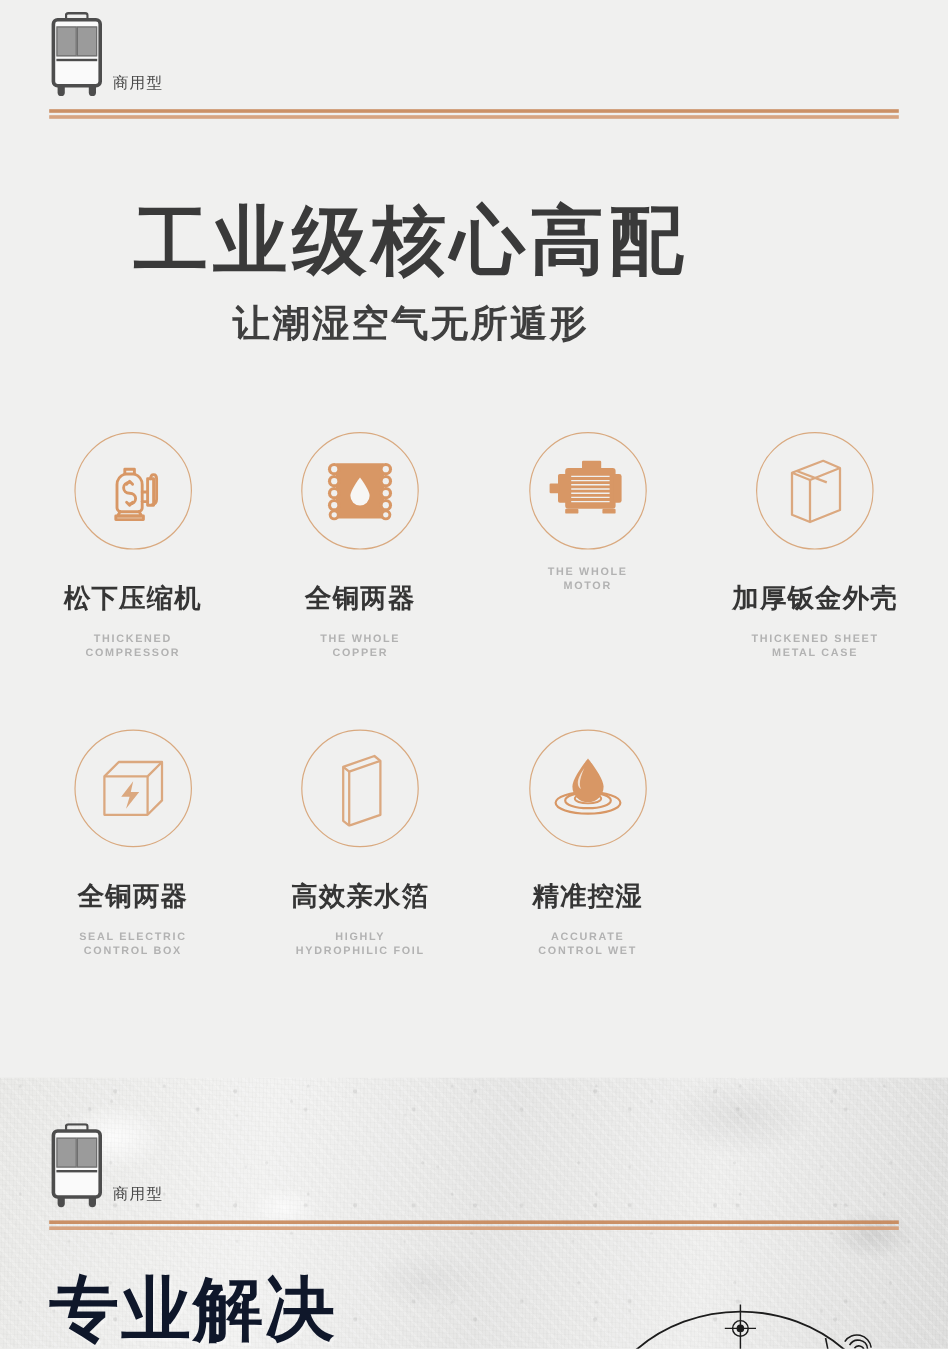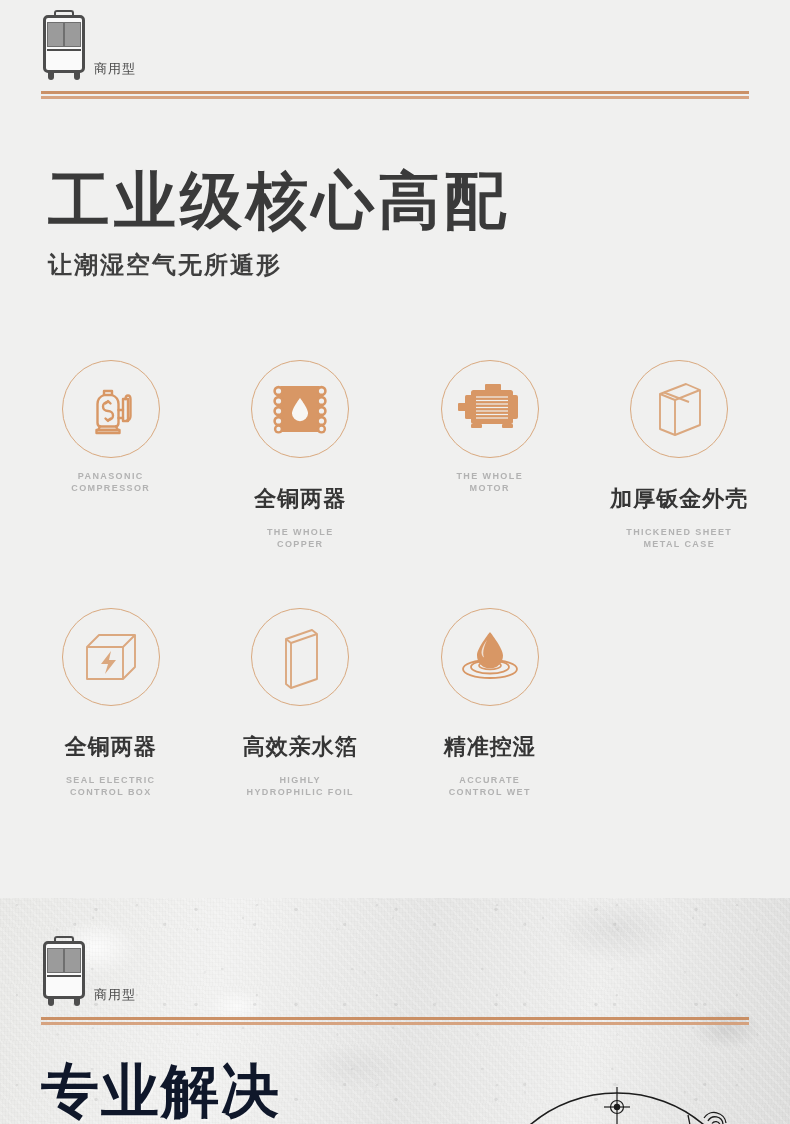--- a/index.html
+++ b/index.html
@@ -79,8 +79,7 @@
     left: 0;
     top: 168px;
     width: 685px;
-    text-align: left;
-    padding-left: 48px;
+    text-align: center;
   }
   .headline {
     font-family: "DejaVu Sans", "Liberation Sans", sans-serif;

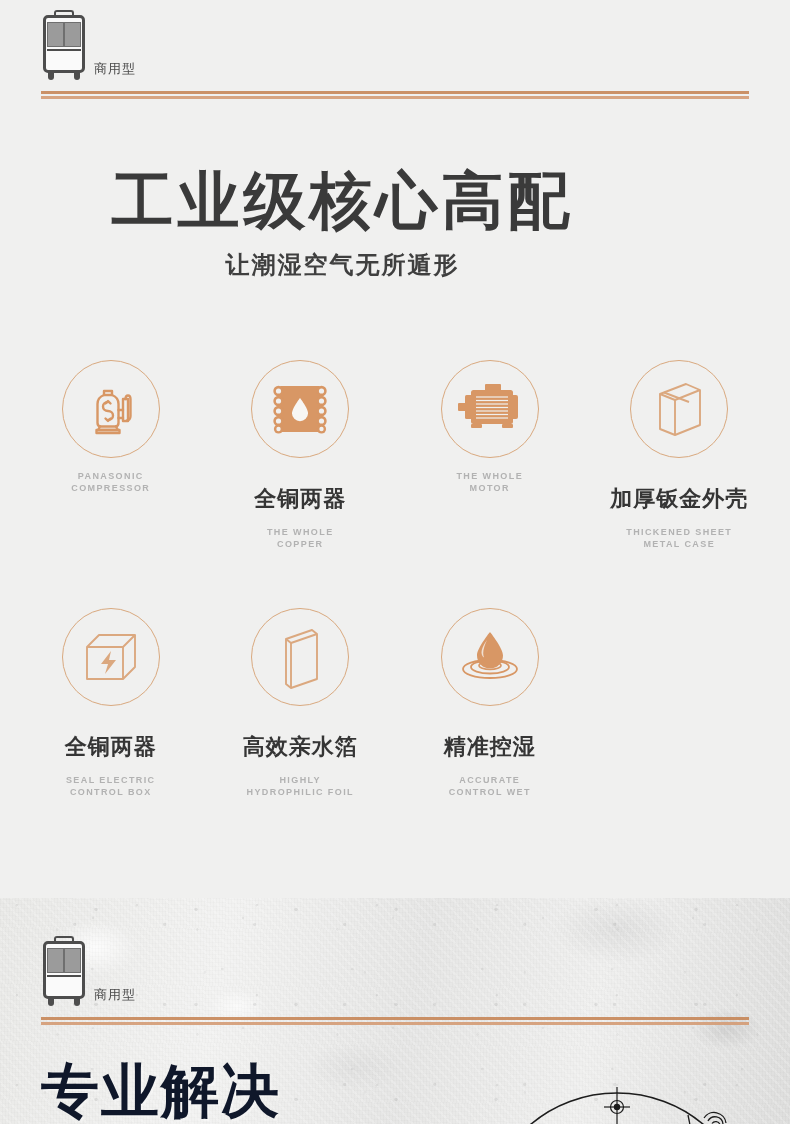--- a/index.html
+++ b/index.html
@@ -91,7 +91,7 @@
   }
   .subheadline {
     font-family: "DejaVu Sans", "Liberation Sans", sans-serif;
-    font-size: 24px;
+    font-size: 31px;
     font-weight: bold;
     color: #3f3f3f;
     letter-spacing: 2px;

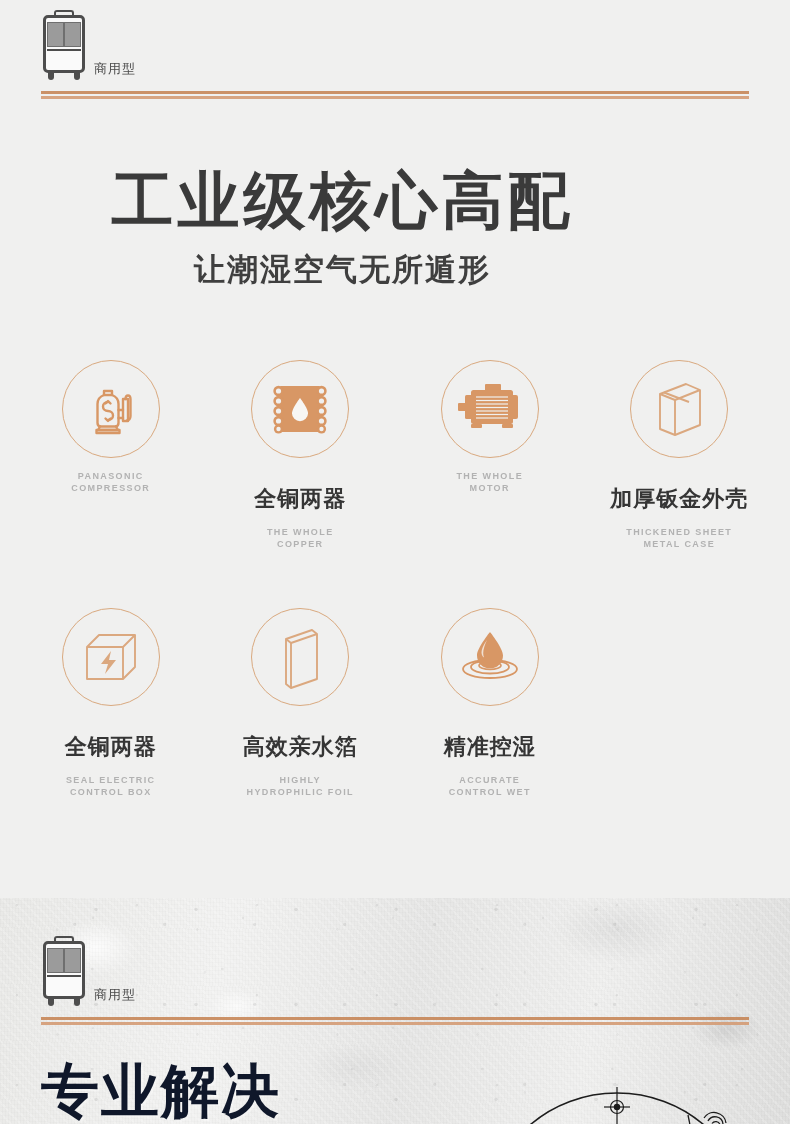--- a/index.html
+++ b/index.html
@@ -299,6 +299,7 @@
             </g>
           </svg>
         </div>
+        <div class="f-title">松下压缩机</div>
         <div class="f-sub">
           <span>PANASONIC</span><br>
           <span>COMPRESSOR</span>

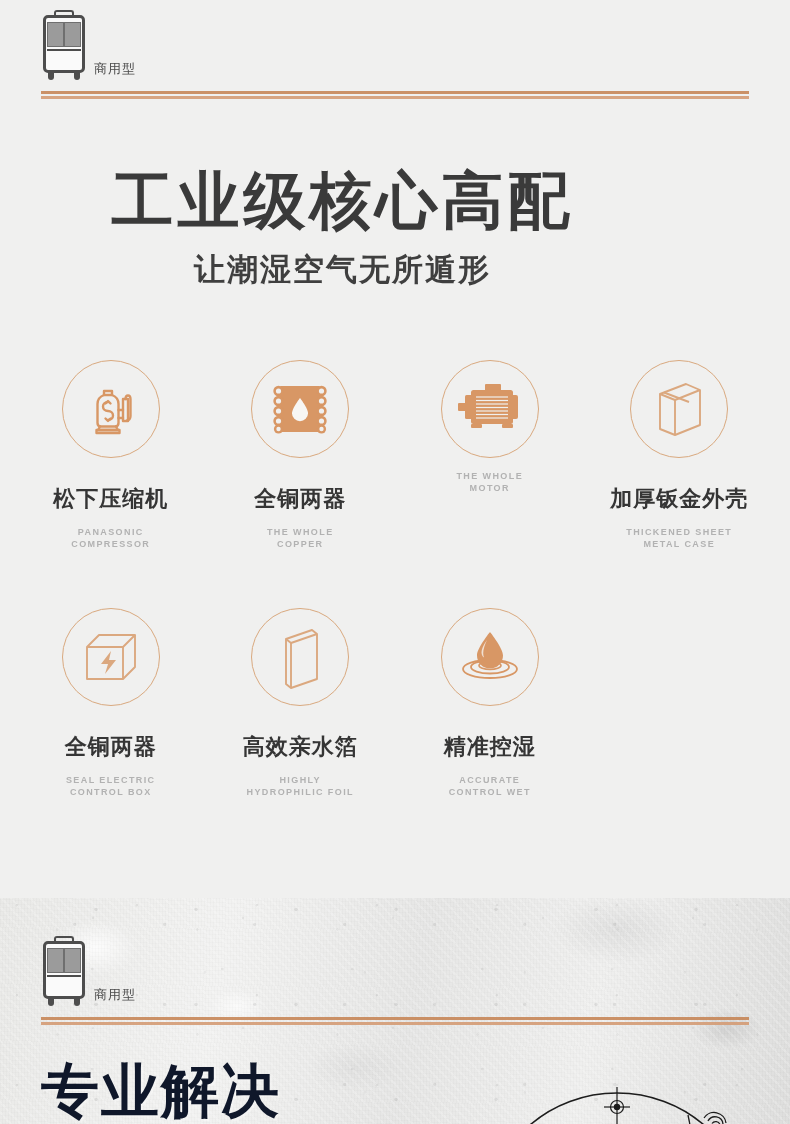--- a/index.html
+++ b/index.html
@@ -301,7 +301,7 @@
         </div>
         <div class="f-title">松下压缩机</div>
         <div class="f-sub">
-          <span>PANASONIC</span><br>
+          <span>THICKENED</span><br>
           <span>COMPRESSOR</span>
         </div>
       </div>

